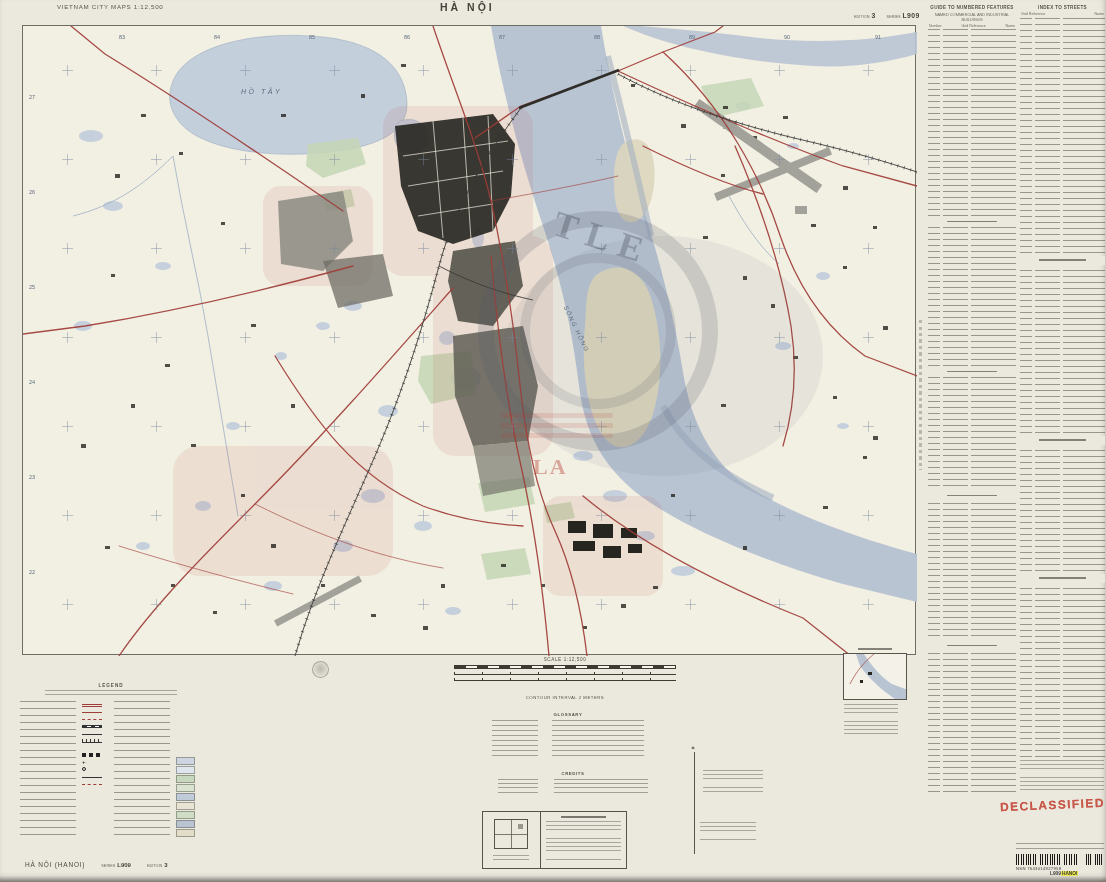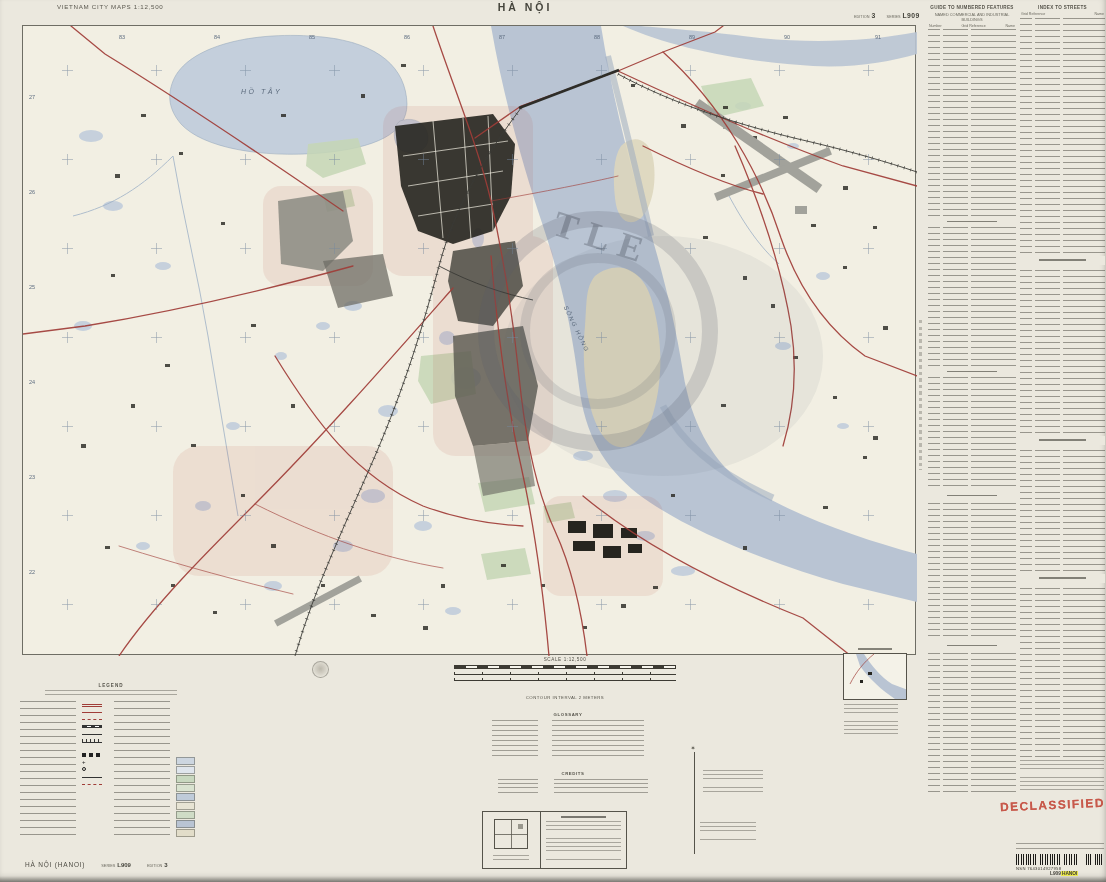--- a/index.html
+++ b/index.html
@@ -12,7 +12,7 @@
   }
   
   .hdr-series{position:absolute;left:57px;top:3px;font-size:6.2px;letter-spacing:.7px;color:#5a584f;}
-  .hdr-title{position:absolute;left:440px;top:1px;width:170px;text-align:center;font-size:10.5px;font-weight:bold;letter-spacing:3px;color:#45443c;}
+  .hdr-title{position:absolute;left:440px;top:1px;width:170px;font-size:10.5px;font-weight:bold;letter-spacing:3px;color:#45443c;}
   .hdr-right{position:absolute;left:854px;top:4px;display:flex;align-items:baseline;gap:11px;}
   .h-label{font-size:3.8px;color:#6b695f;margin-right:2px;}
   .h-value{font-size:6.8px;color:#45443c;font-weight:bold;letter-spacing:.4px;}

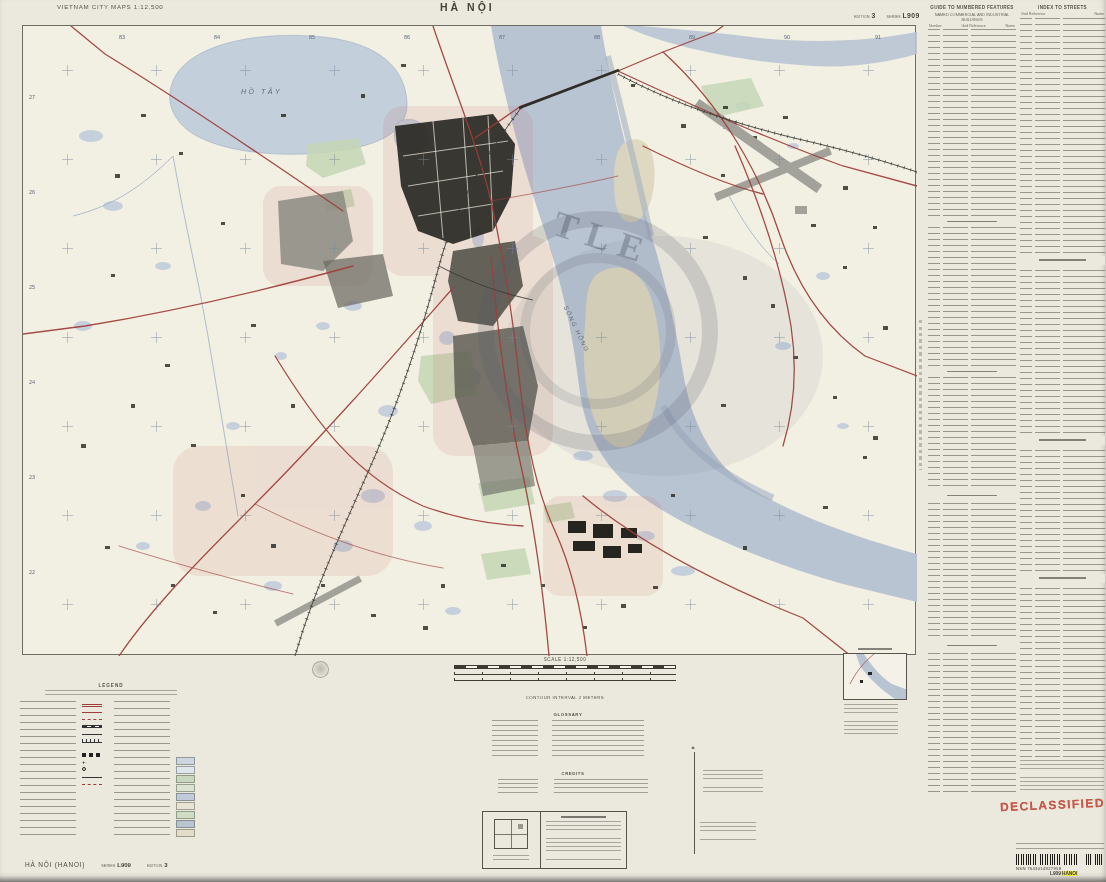--- a/index.html
+++ b/index.html
@@ -368,6 +368,12 @@
     <div class="ghost">
       <span class="ghost-letters">TLE</span>
     </div>
+    <div class="red-ghost">
+      <div class="rl"></div>
+        <div class="rl"></div>
+        <div class="rl"></div>
+      <span class="red-letters">LA</span>
+    </div>
   </div>
 
   <div class="vmargin"></div>

